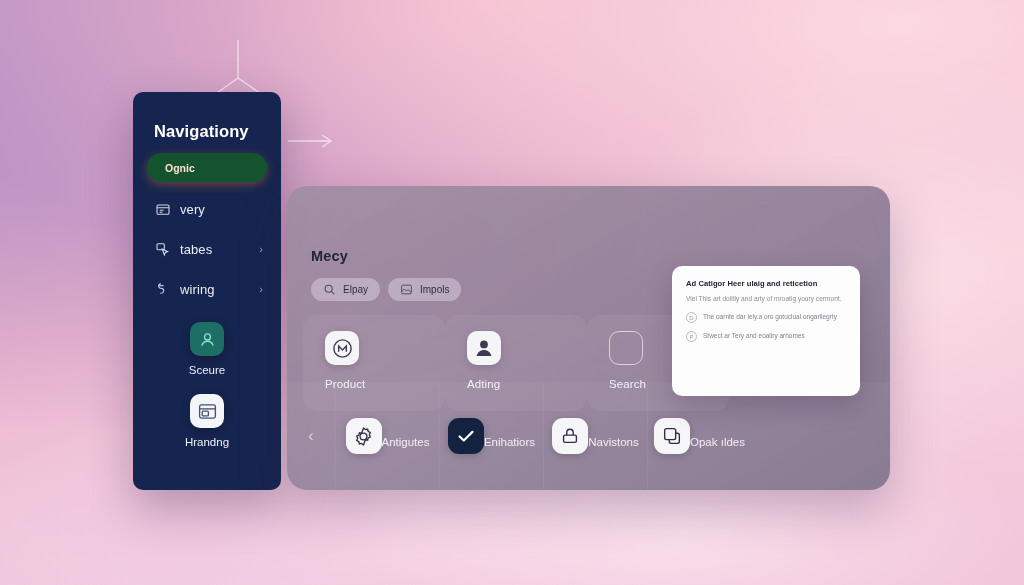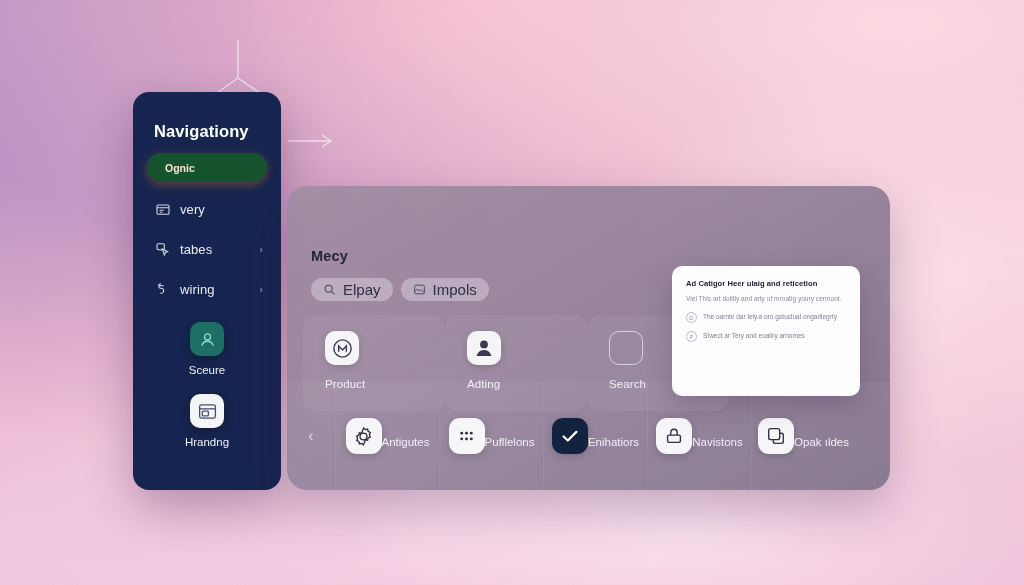--- a/index.html
+++ b/index.html
@@ -55,7 +55,7 @@
     left: 133px; top: 92px;
     width: 148px; height: 398px;
     background: #16254f;
-    border-radius: 16px;
+    border-radius: 10px;
     box-shadow: 0 18px 46px rgba(40,20,60,.30);
     padding: 24px 14px 0 14px;
   }

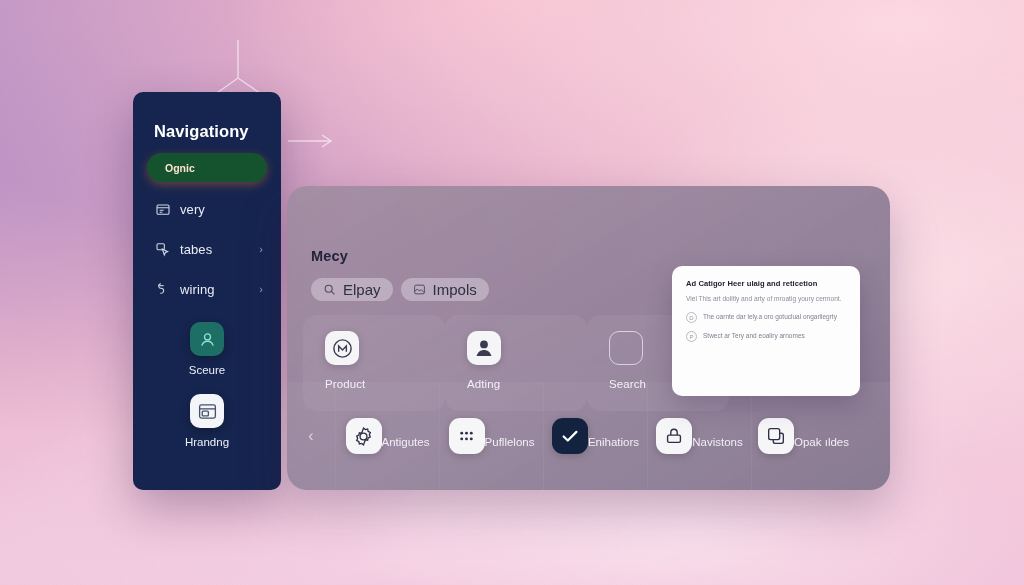--- a/index.html
+++ b/index.html
@@ -129,7 +129,7 @@
     display: flex; align-items: center;
     padding: 0 12px; gap: 7px;
   }
-  .chip .ctxt { color: #2e2f44; font-size: 15px; text-align: right; }
+  .chip .ctxt { color: #2e2f44; font-size: 10px; text-align: right; }
   .chip-ico { width: 13px; height: 13px; display: block; opacity: .8; }
 
   

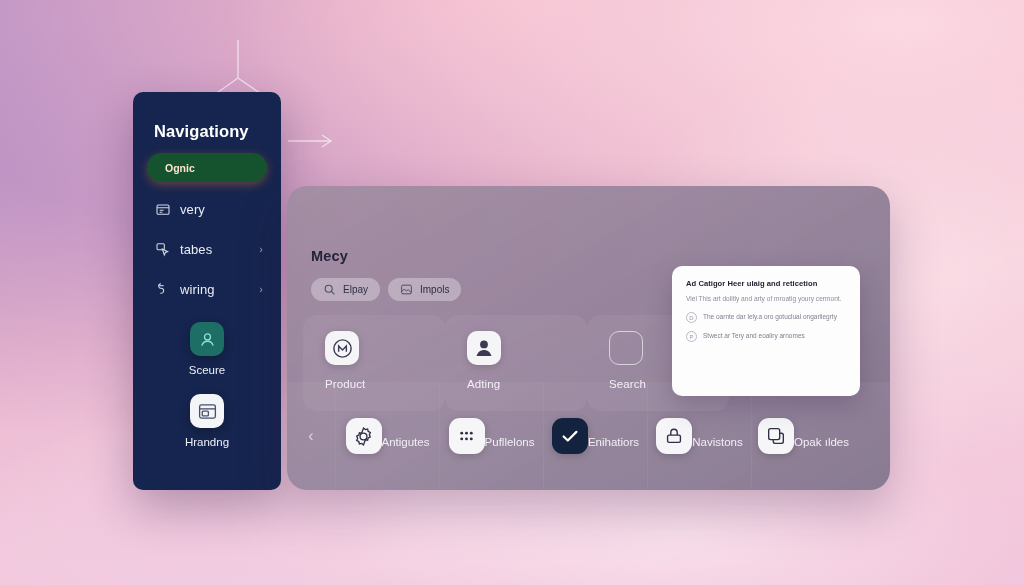--- a/index.html
+++ b/index.html
@@ -360,19 +360,6 @@
         <div class="t-lbl">Antigutes</div>
       </div>
 
-      <div class="tile">
-        <div class="t-ico">
-          <svg width="23" height="23" viewBox="0 0 24 24" fill="#2f3045">
-            <circle cx="7" cy="8.5" r="1.5"></circle>
-              <circle cx="12" cy="8.5" r="1.5"></circle>
-              <circle cx="17" cy="8.5" r="1.5"></circle>
-            <circle cx="7" cy="14.5" r="1.5"></circle>
-              <circle cx="12" cy="14.5" r="1.5"></circle>
-              <circle cx="17" cy="14.5" r="1.5"></circle>
-          </svg>
-        </div>
-        <div class="t-lbl">Pufllelons</div>
-      </div>
 
       <div class="tile">
         <div class="t-ico dark">

